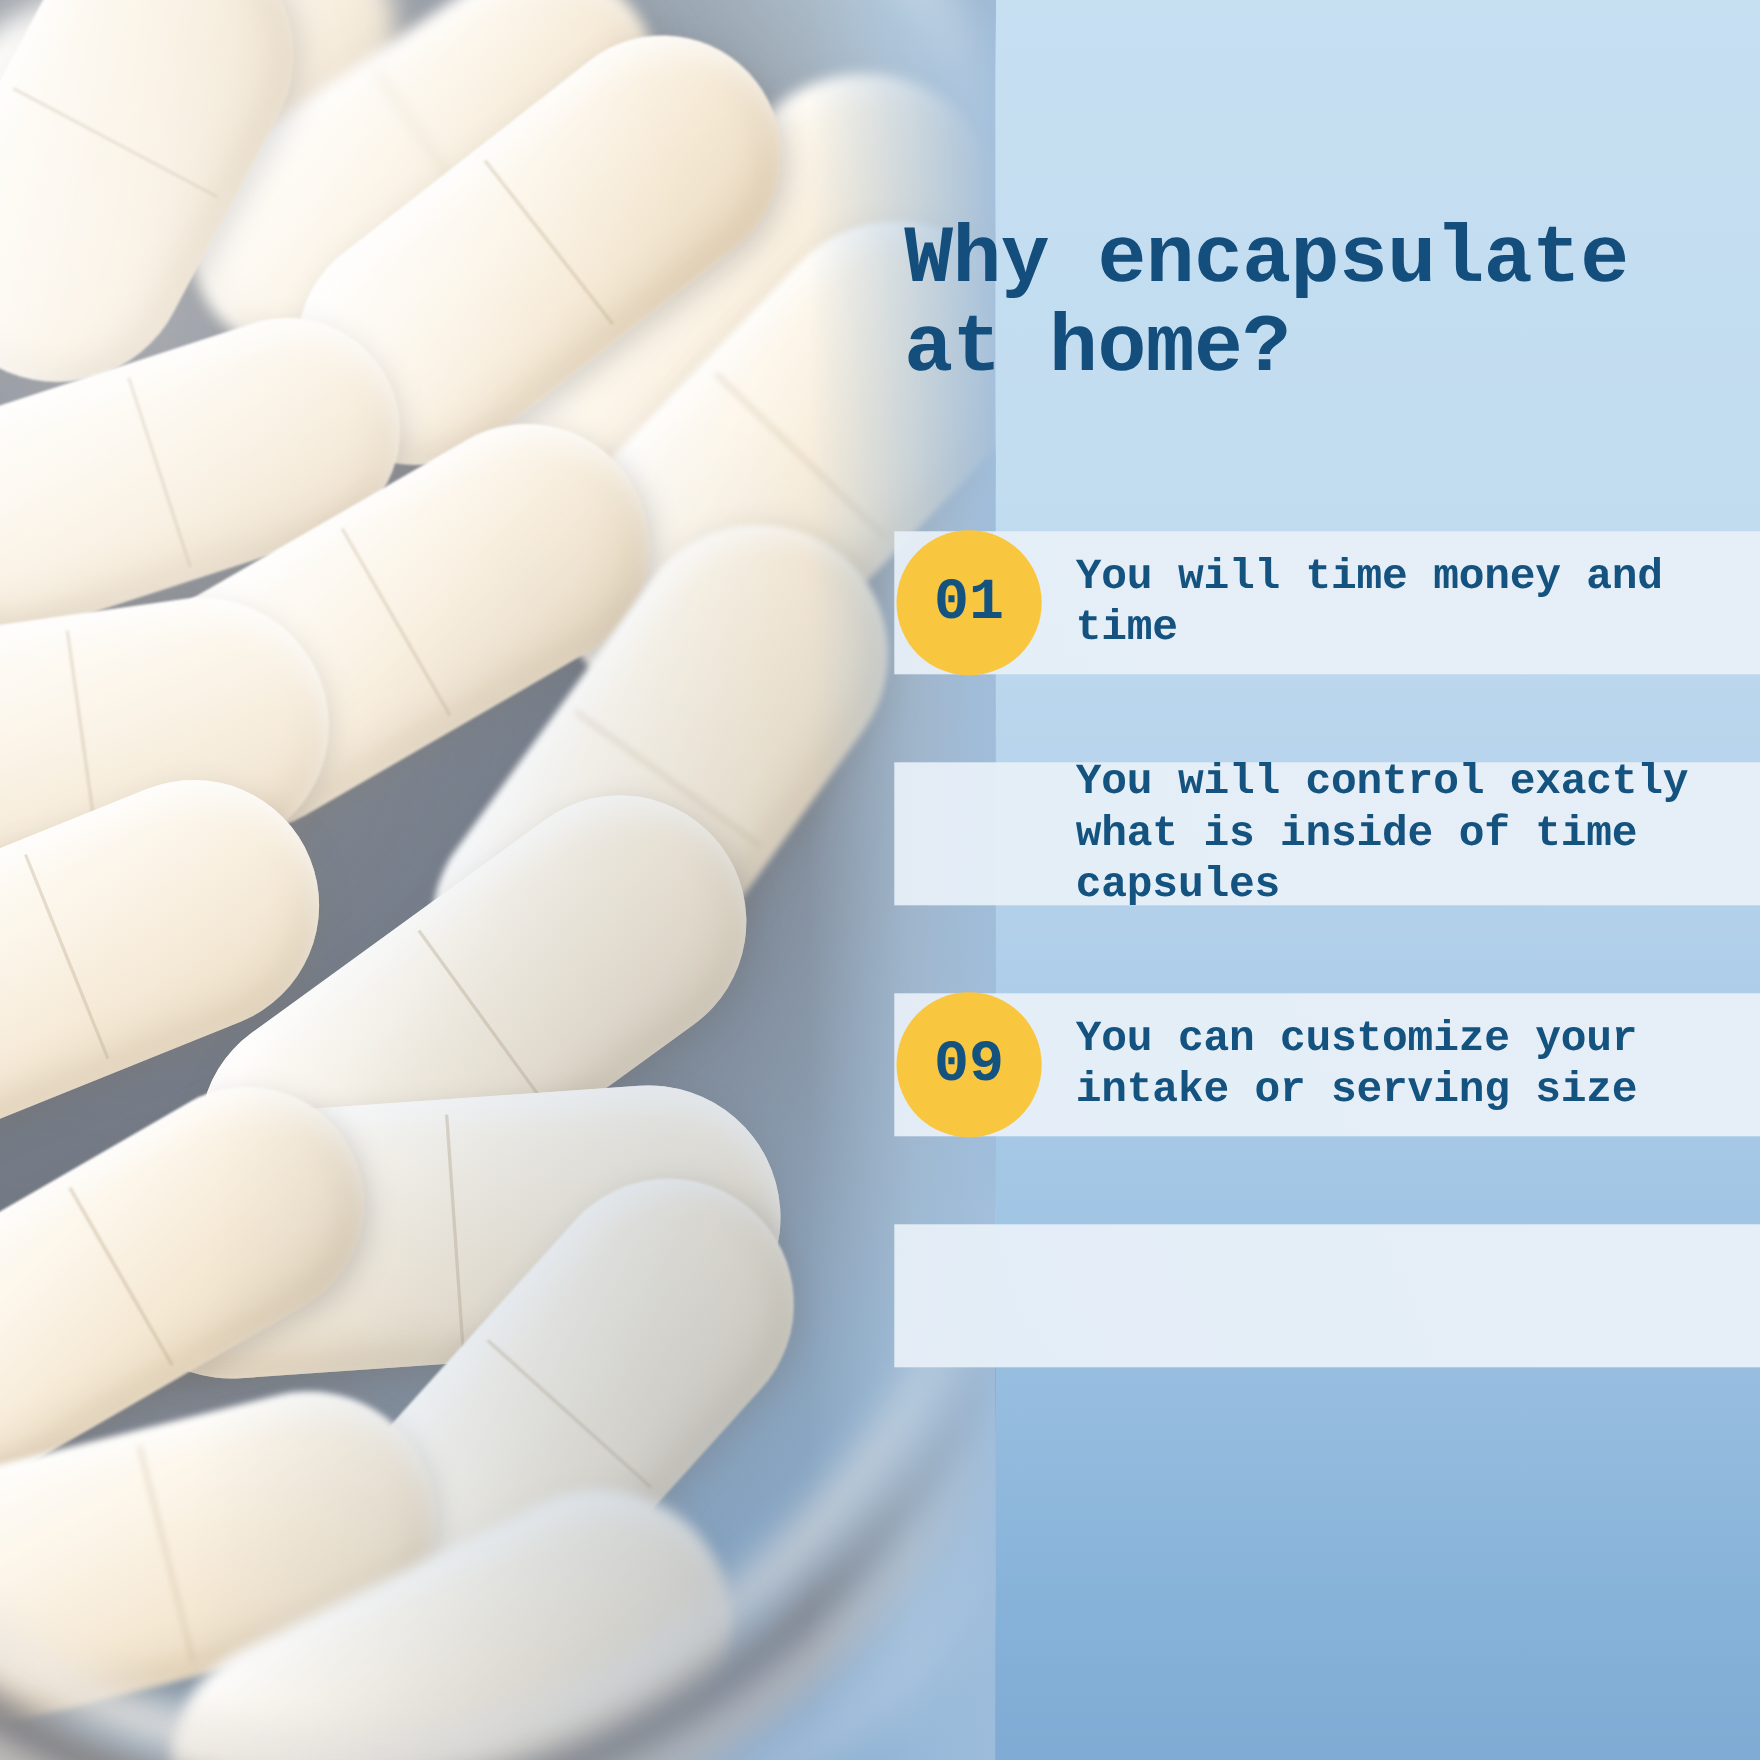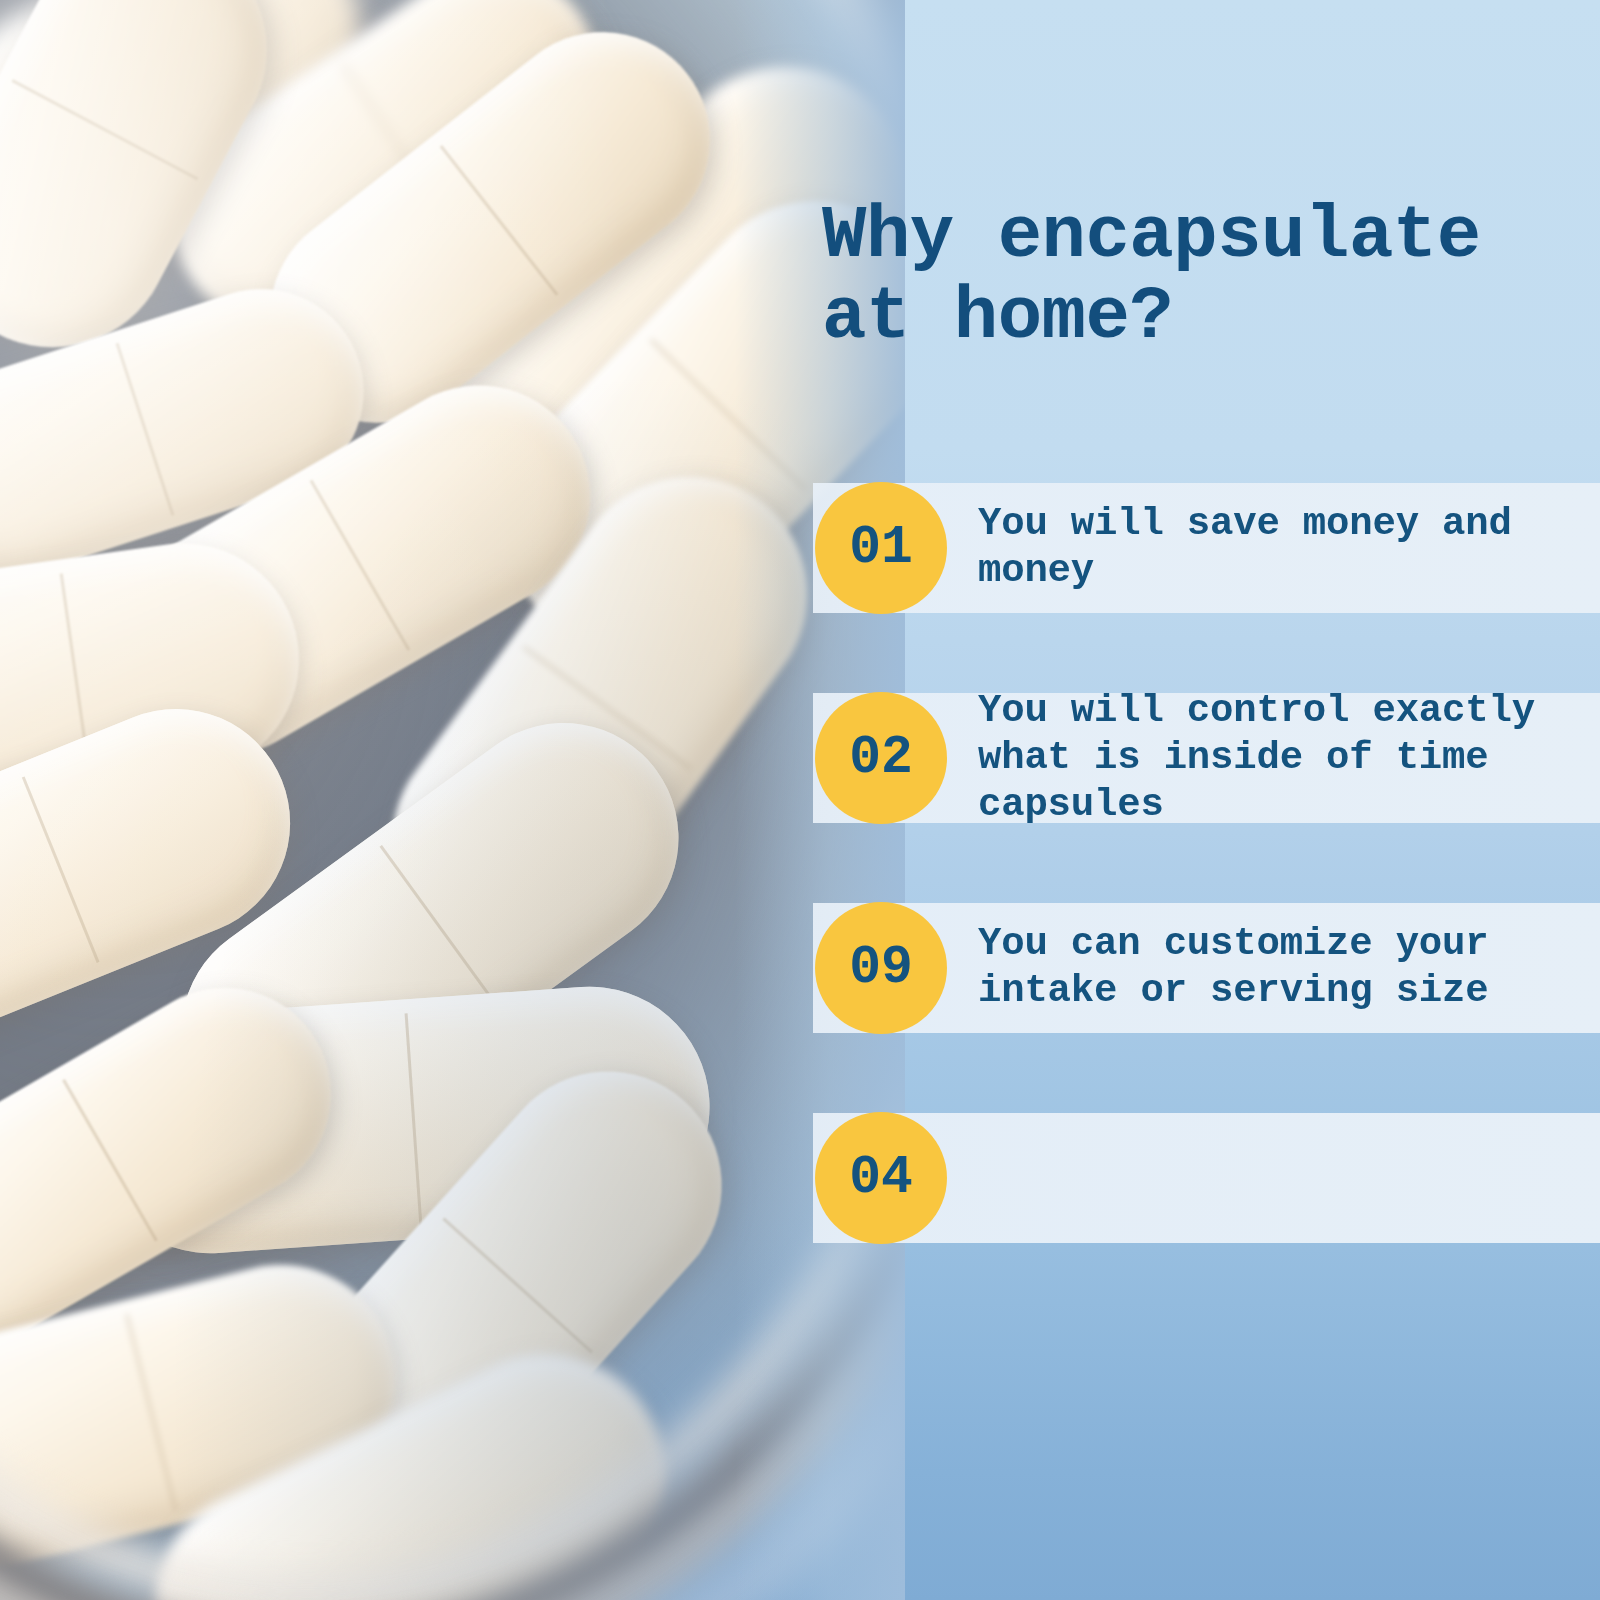--- a/index.html
+++ b/index.html
@@ -264,7 +264,7 @@
     <div class="row">
       <div class="band"></div>
       <div class="badge">01</div>
-      <div class="row-text">You will save money and money</div>
+      <div class="row-text">You will time money and time</div>
     </div>
 
     <div class="row">

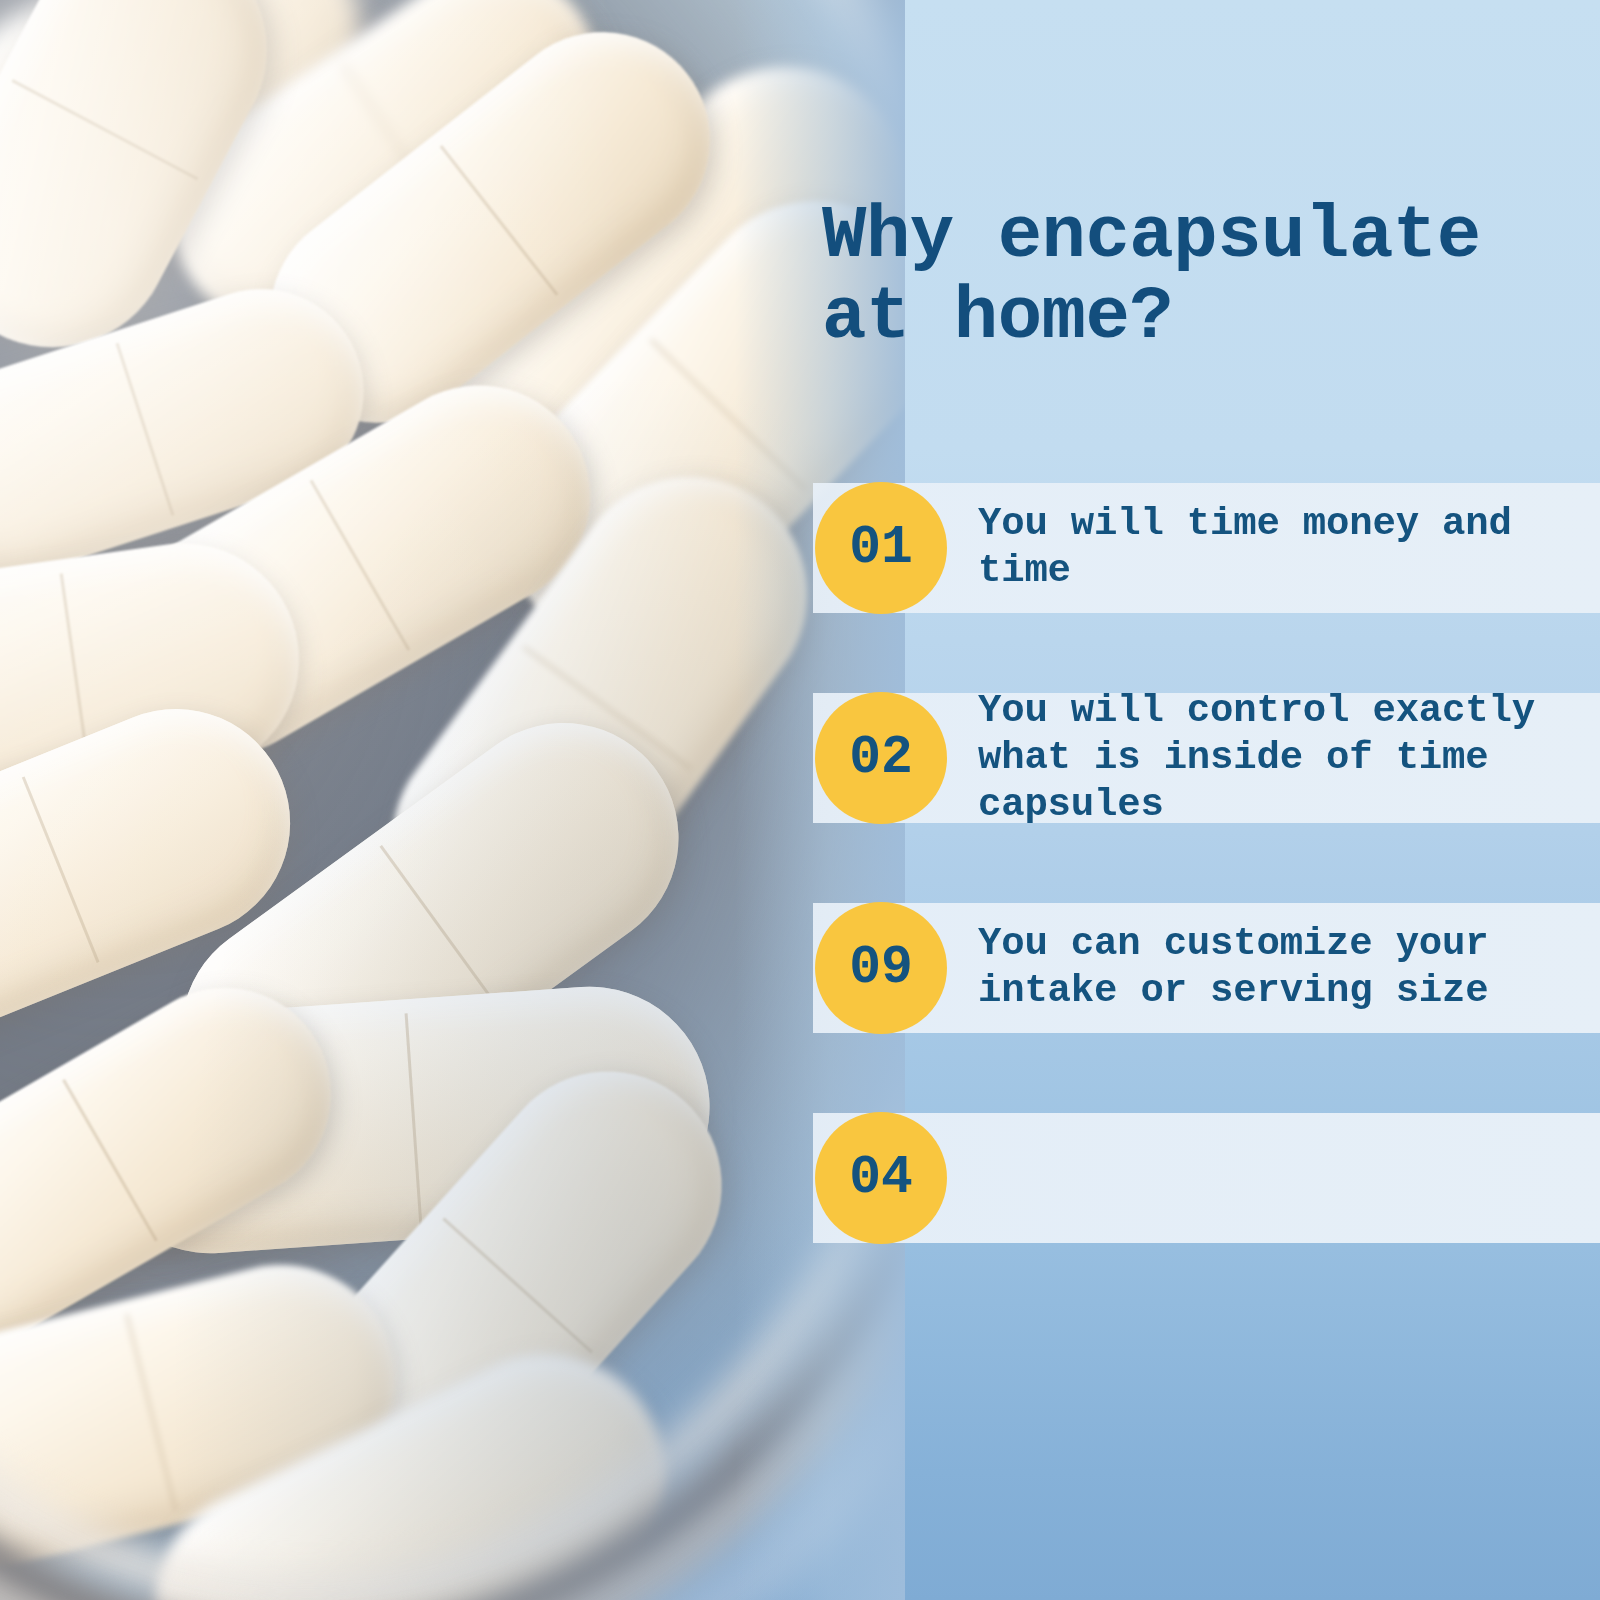--- a/index.html
+++ b/index.html
@@ -269,7 +269,6 @@
 
     <div class="row">
       <div class="band"></div>
-      <div class="badge">02</div>
       <div class="row-text">You will control exactly what is inside of time capsules</div>
     </div>
 

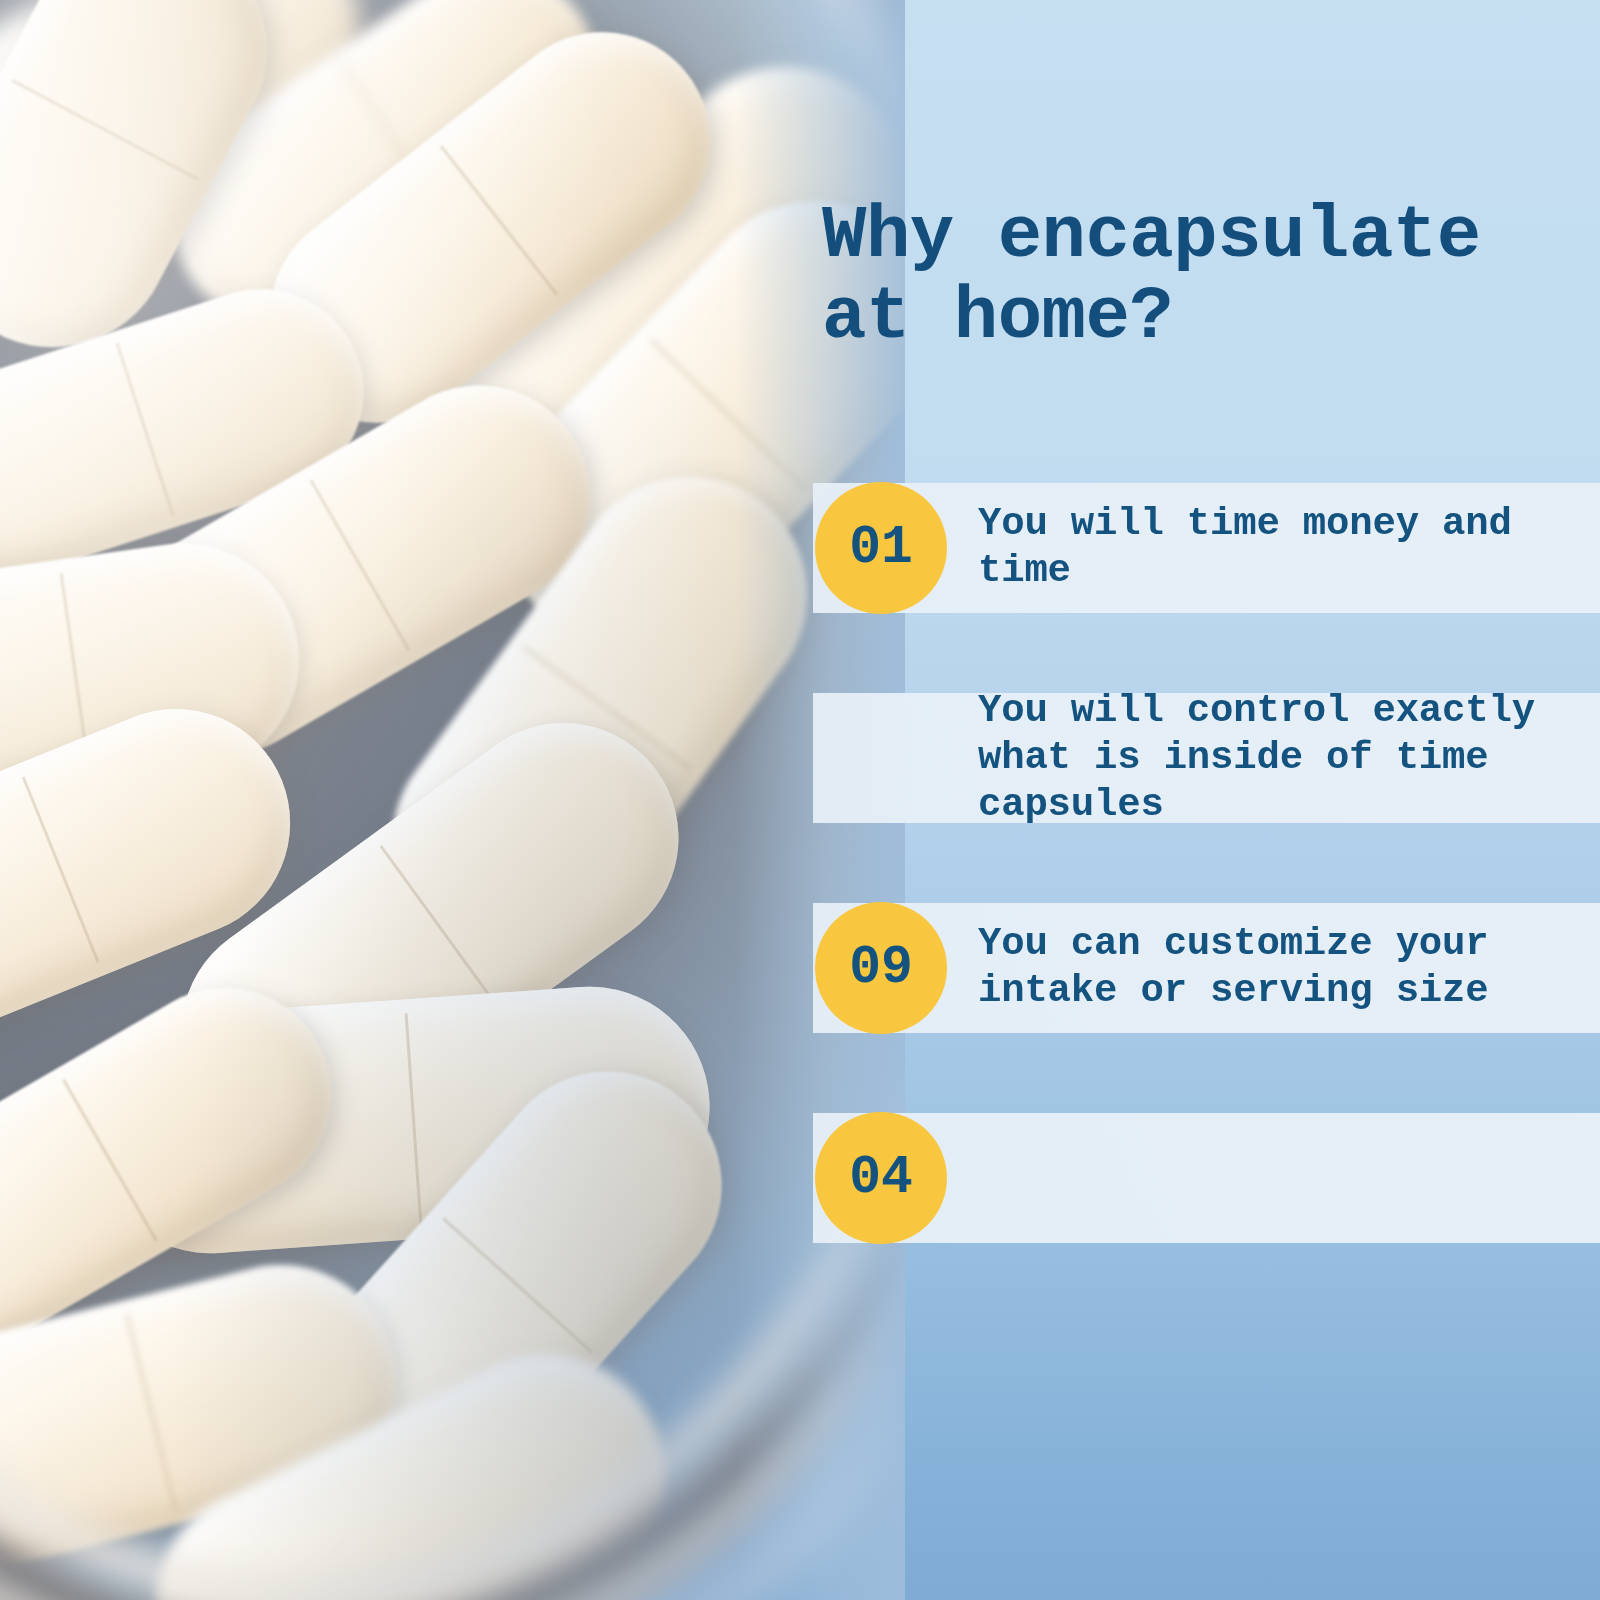--- a/index.html
+++ b/index.html
@@ -280,7 +280,6 @@
 
     <div class="row">
       <div class="band"></div>
-      <div class="badge">04</div>
     </div>
 
 

